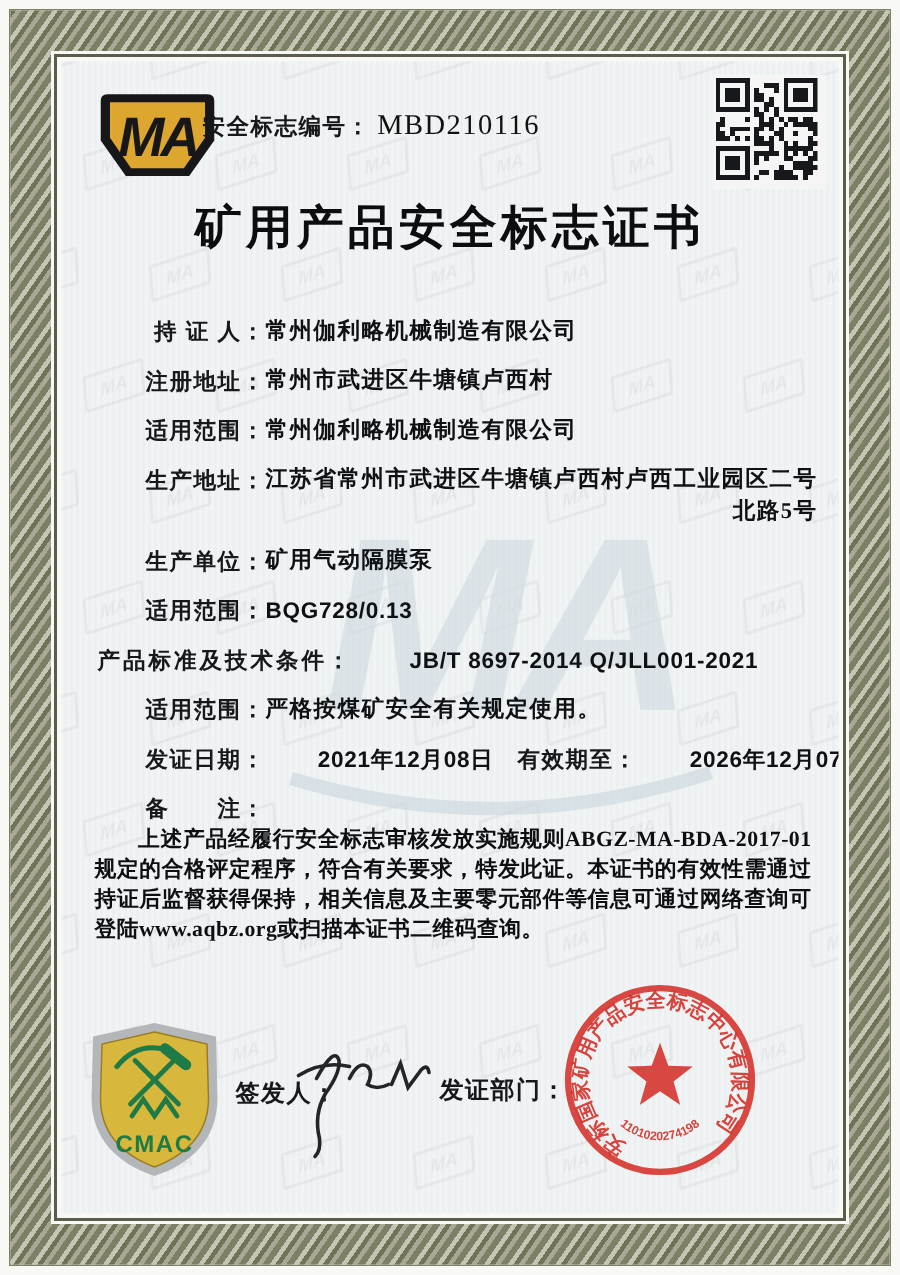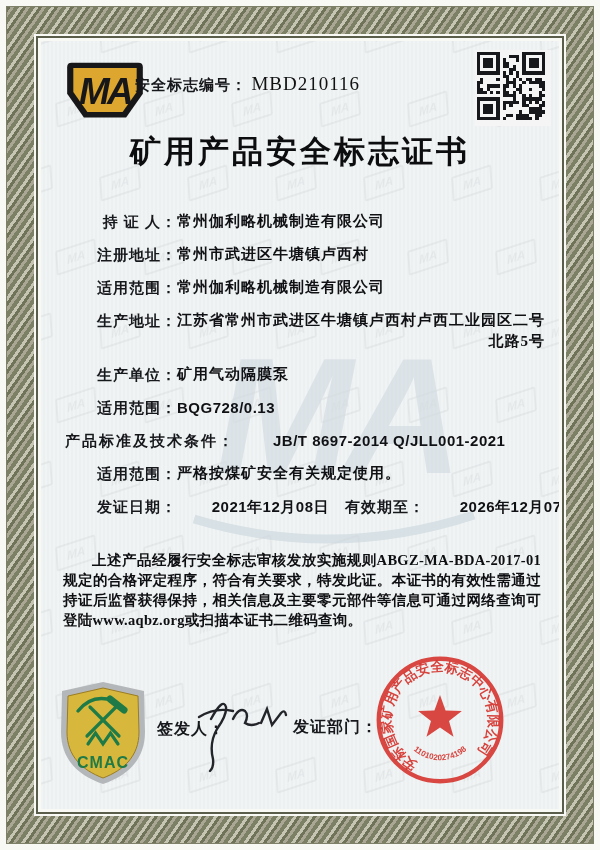--- a/index.html
+++ b/index.html
@@ -336,6 +336,10 @@
           <span class="flabel2">有效期至：</span>
           <span class="fvalue code">2026年12月07日</span>
         </div>
+        <div class="row">
+          <span class="flabel">备　　注：</span>
+          <span class="fvalue kai"></span>
+        </div>
       </div>
 
       <div class="para">上述产品经履行安全标志审核发放实施规则ABGZ-MA-BDA-2017-01规定的合格评定程序，符合有关要求，特发此证。本证书的有效性需通过持证后监督获得保持，相关信息及主要零元部件等信息可通过网络查询可登陆www.aqbz.org或扫描本证书二维码查询。</div>

